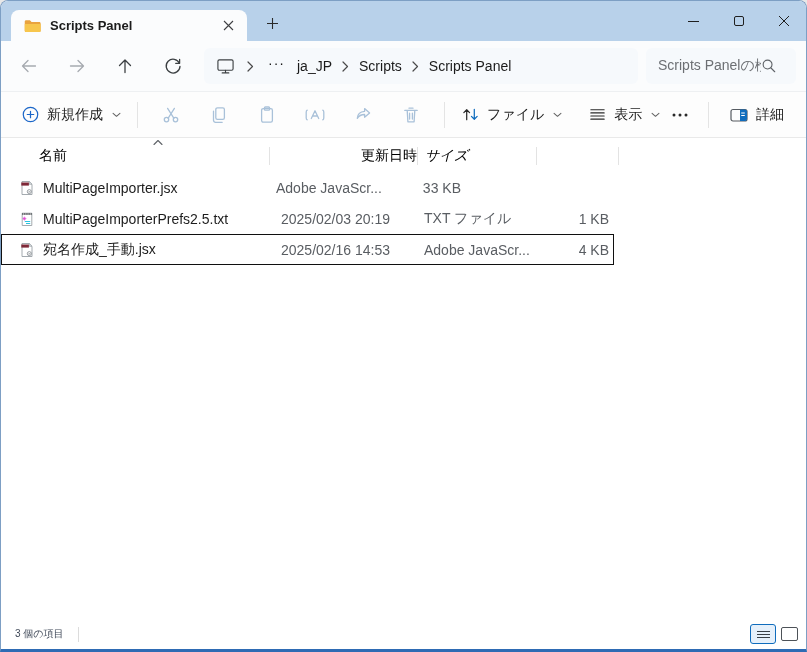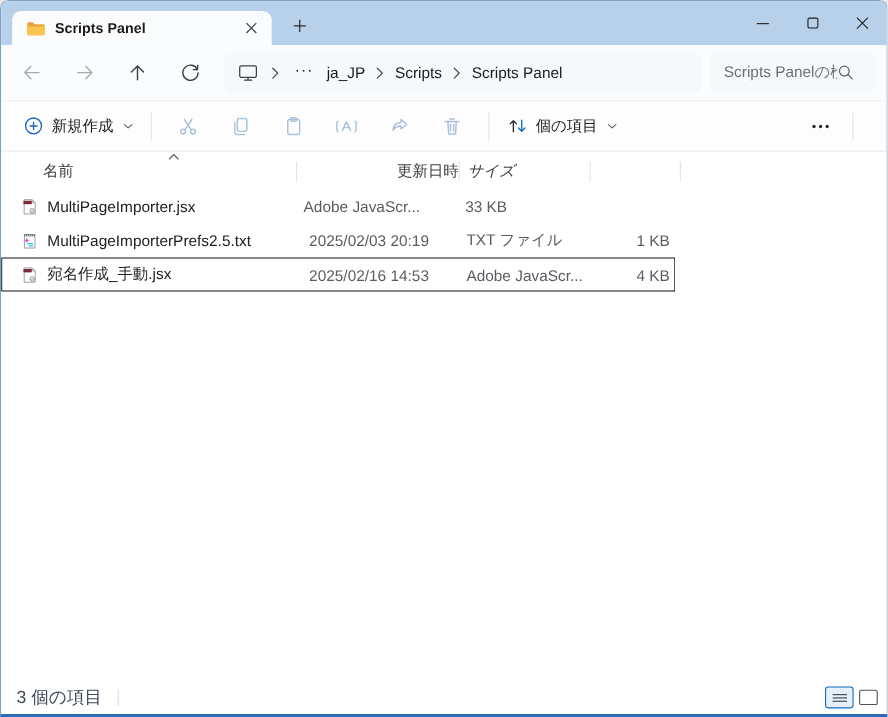--- a/index.html
+++ b/index.html
@@ -247,7 +247,7 @@
         <path d="M6 15.5V5M3 8l3-3 3 3" stroke="#2a2a2a" stroke-width="1.3"></path>
         <path d="M14 4.5V15M11 12l3 3 3-3" stroke="#0f6cbd" stroke-width="1.3"></path>
       </svg>
-      <span>個の項目</span>
+      <span>ファイル</span>
       <span class="chev">
         <svg width="9" height="6" viewBox="0 0 10 7">
             <path d="M1 1.5L5 5l4-3.5" stroke="#616161" stroke-width="1.2" fill="none" stroke-linecap="round" stroke-linejoin="round"></path>

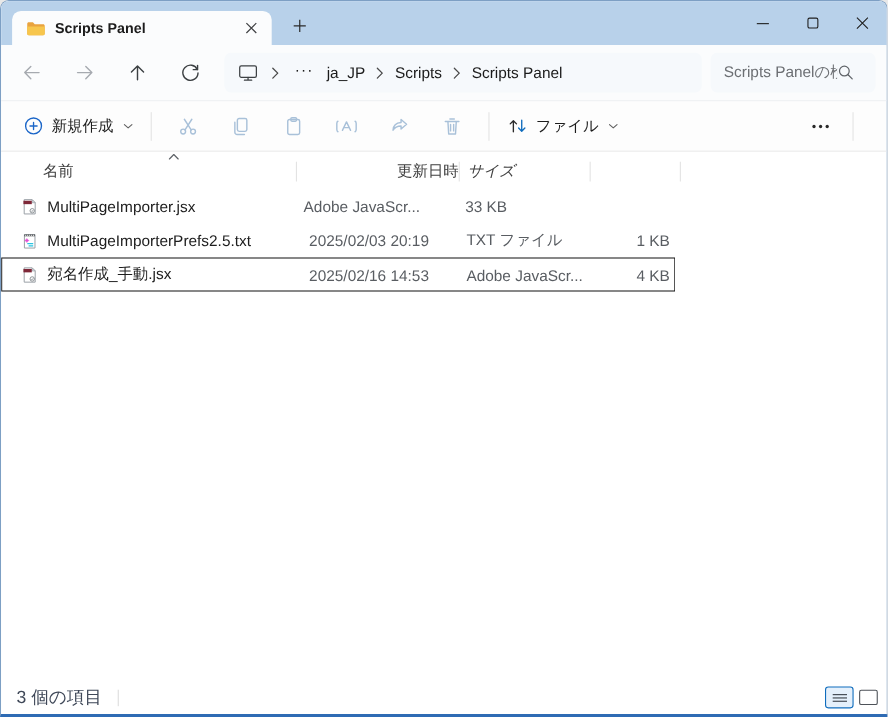--- a/index.html
+++ b/index.html
@@ -255,6 +255,17 @@
       </span>
     </div>
 
+    <div class="tb-btn" style="margin-left:14px">
+      <svg width="19" height="19" viewBox="0 0 20 20">
+          <path d="M3 5h14M3 8.3h14M3 11.6h14M3 14.9h14" stroke="#2a2a2a" stroke-width="1.2" stroke-linecap="round"></path>
+        </svg>
+      <span>表示</span>
+      <span class="chev">
+        <svg width="9" height="6" viewBox="0 0 10 7">
+            <path d="M1 1.5L5 5l4-3.5" stroke="#616161" stroke-width="1.2" fill="none" stroke-linecap="round" stroke-linejoin="round"></path>
+          </svg>
+      </span>
+    </div>
 
     <div class="tb-ico" style="margin-left:auto">
       <svg width="20" height="20" viewBox="0 0 20 20">

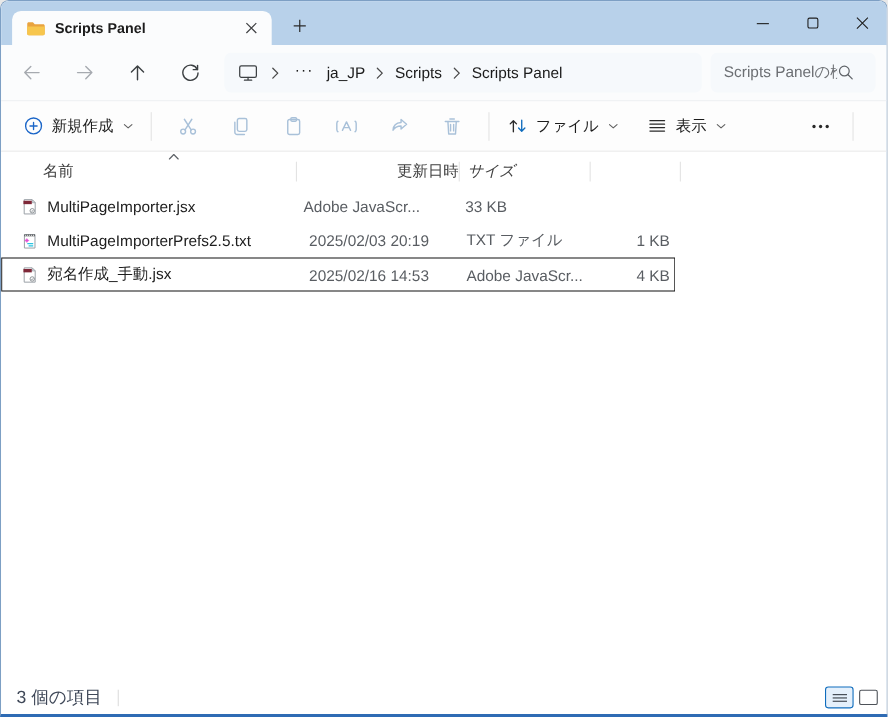--- a/index.html
+++ b/index.html
@@ -277,6 +277,14 @@
 
     <div class="tb-div" style="margin:0 14px"></div>
 
+    <div class="tb-btn">
+      <svg width="20" height="20" viewBox="0 0 20 20">
+        <rect x="2" y="4.5" width="16" height="11.5" rx="2" stroke="#565b61" stroke-width="1.2" fill="none"></rect>
+        <path d="M11 4.5h5a2 2 0 0 1 2 2v7.5a2 2 0 0 1-2 2h-5z" fill="#0f6cbd"></path>
+        <path d="M12.6 8h2.8M12.6 10.5h2.8" stroke="#fff" stroke-width="1" stroke-linecap="round"></path>
+      </svg>
+      <span>詳細</span>
+    </div>
   </div>
 
   <div class="content">

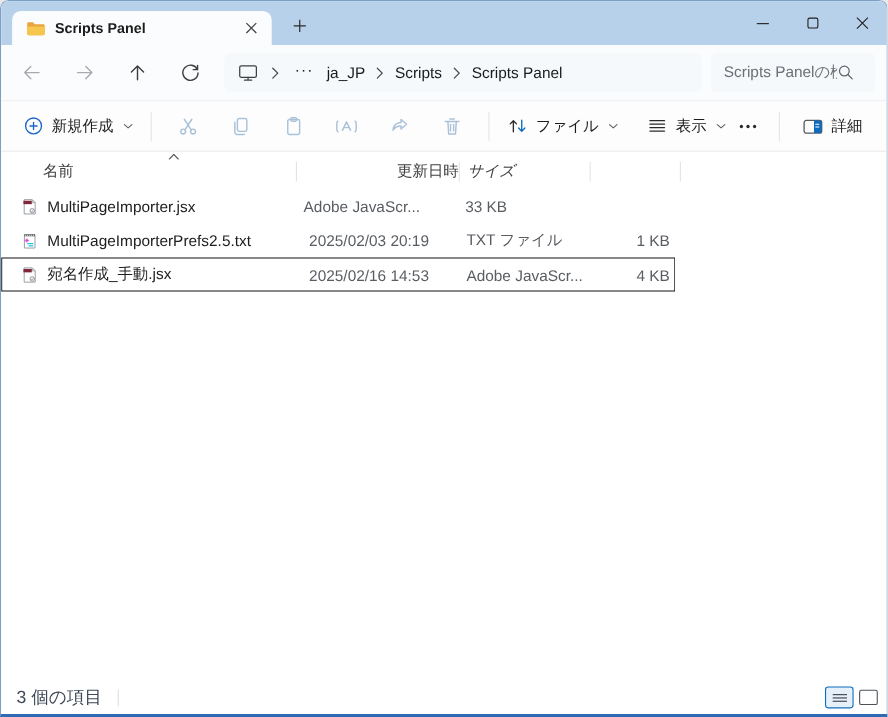--- a/index.html
+++ b/index.html
@@ -57,7 +57,7 @@
   
   .content{ flex:1; background:#fff; position:relative; overflow:hidden; }
   .header-row{ position:relative; height:27px; margin-top:4px; display:flex; align-items:center;
-               font-size:14px; color:#404040; }
+               font-size:14px; color:#000000; }
   .hdr-name{ width:268px; padding-left:38px; }
   .hdr-date{ width:148px; padding-left:12px;text-align:right; }
   .hdr-type{ width:119px; padding-left:7px; }

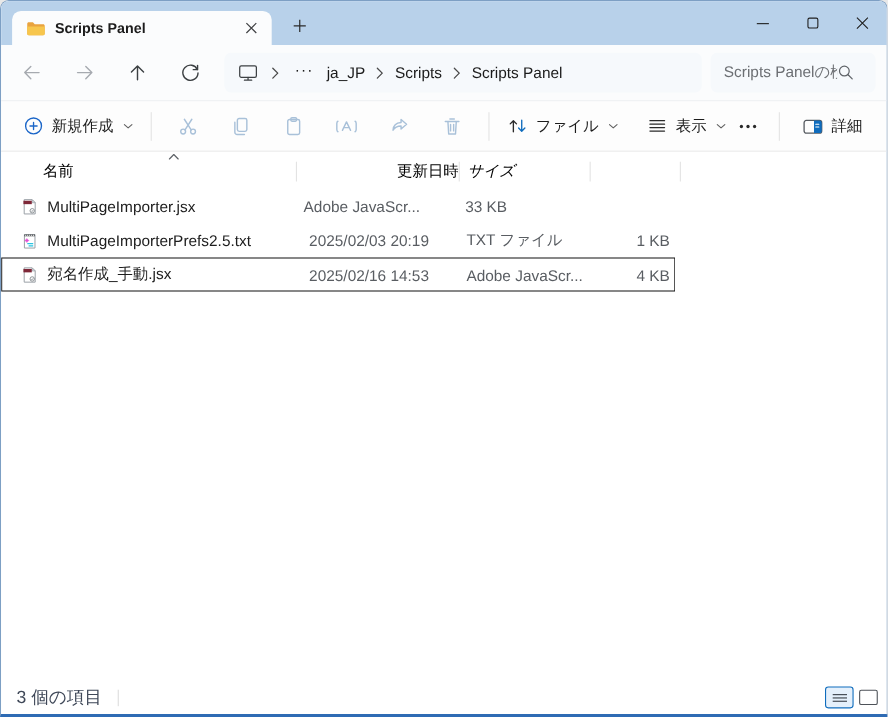--- a/index.html
+++ b/index.html
@@ -75,7 +75,7 @@
   .file-ico{ width:16px; height:16px; flex:none; }
   
   .statusbar{ height:30px; flex:none; display:flex; align-items:center; padding:0 8px 0 14px;
-              background:#fff; font-size:16px; color:#3f4858; }
+              background:#fff; font-size:10px; color:#3f4858; }
   .status-div{ width:1px; height:15px; background:#dcdcdc; margin-left:14px; }
   .view-toggles{ margin-left:auto; display:flex; align-items:center; gap:5px; }
   .toggle-details{ width:26px; height:20px; border:1px solid #0f6cbd; background:#e5f0fb; border-radius:3px;

